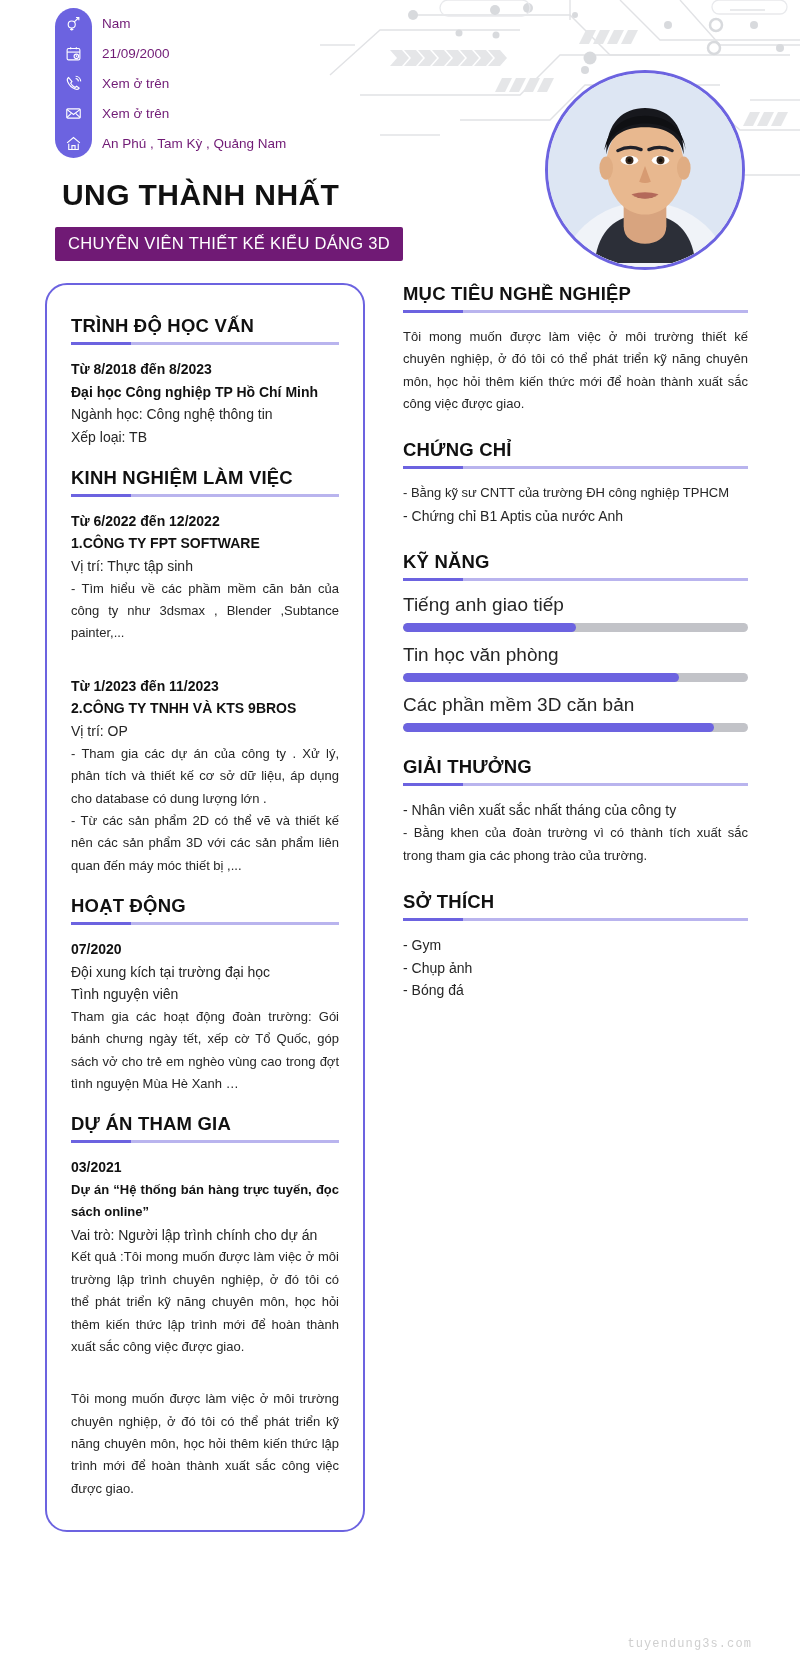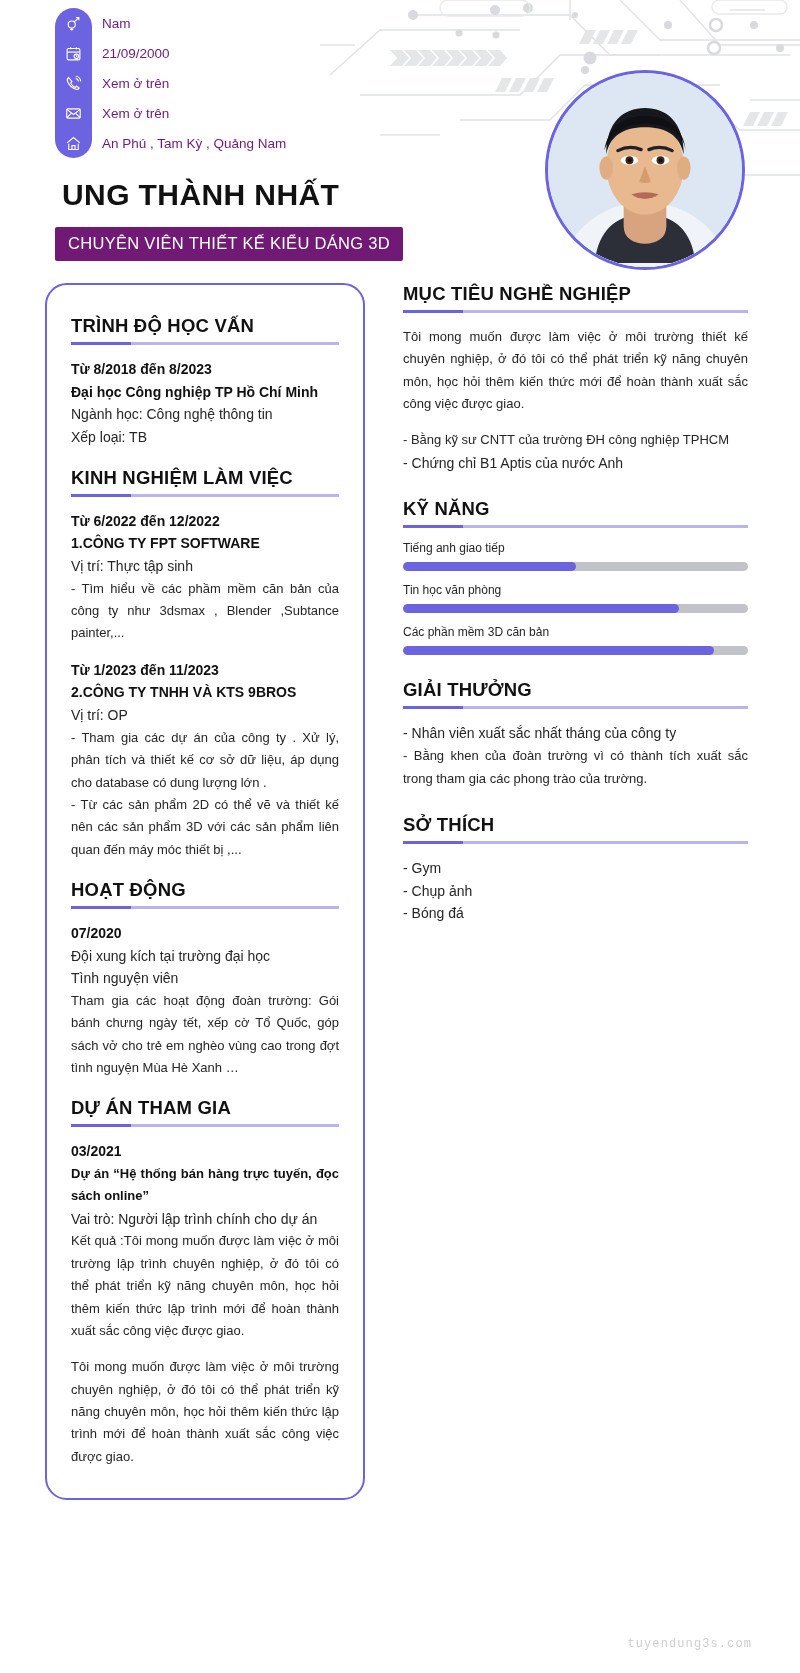--- a/index.html
+++ b/index.html
@@ -432,6 +432,10 @@
         <div class="para">Tôi mong muốn được làm việc ở môi trường thiết kế chuyên nghiệp, ở đó tôi có thể phát triển kỹ năng chuyên môn, học hỏi thêm kiến thức mới để hoàn thành xuất sắc công việc được giao.</div>
       </div>
 
+      <div class="sec">
+        <div class="sec-title">CHỨNG CHỈ</div>
+        <div class="sec-rule"></div>
+      </div>
       <div class="block">
         <div class="para">- Bằng kỹ sư CNTT của trường ĐH công nghiệp TPHCM</div>
         <div class="ln">- Chứng chỉ B1 Aptis của nước Anh</div>

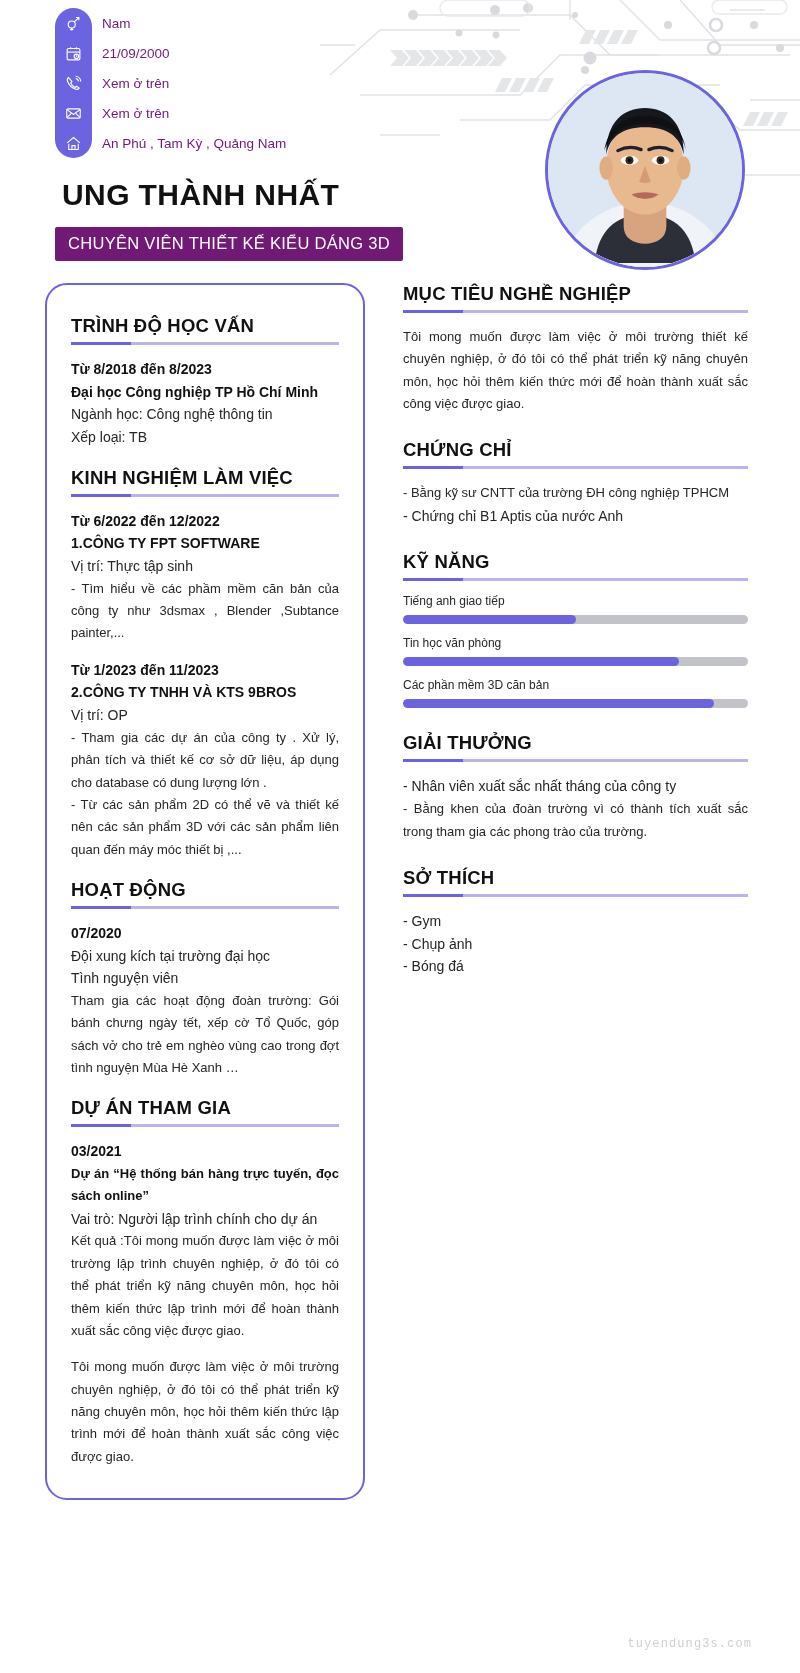--- a/index.html
+++ b/index.html
@@ -164,7 +164,7 @@
   .skill { margin-top: 12px; }
   .skill:first-child { margin-top: 4px; }
   .skill-name {
-    font-size: 12px;
+    font-size: 19px;
     color: #262626;
     margin-bottom: 7px;
   }

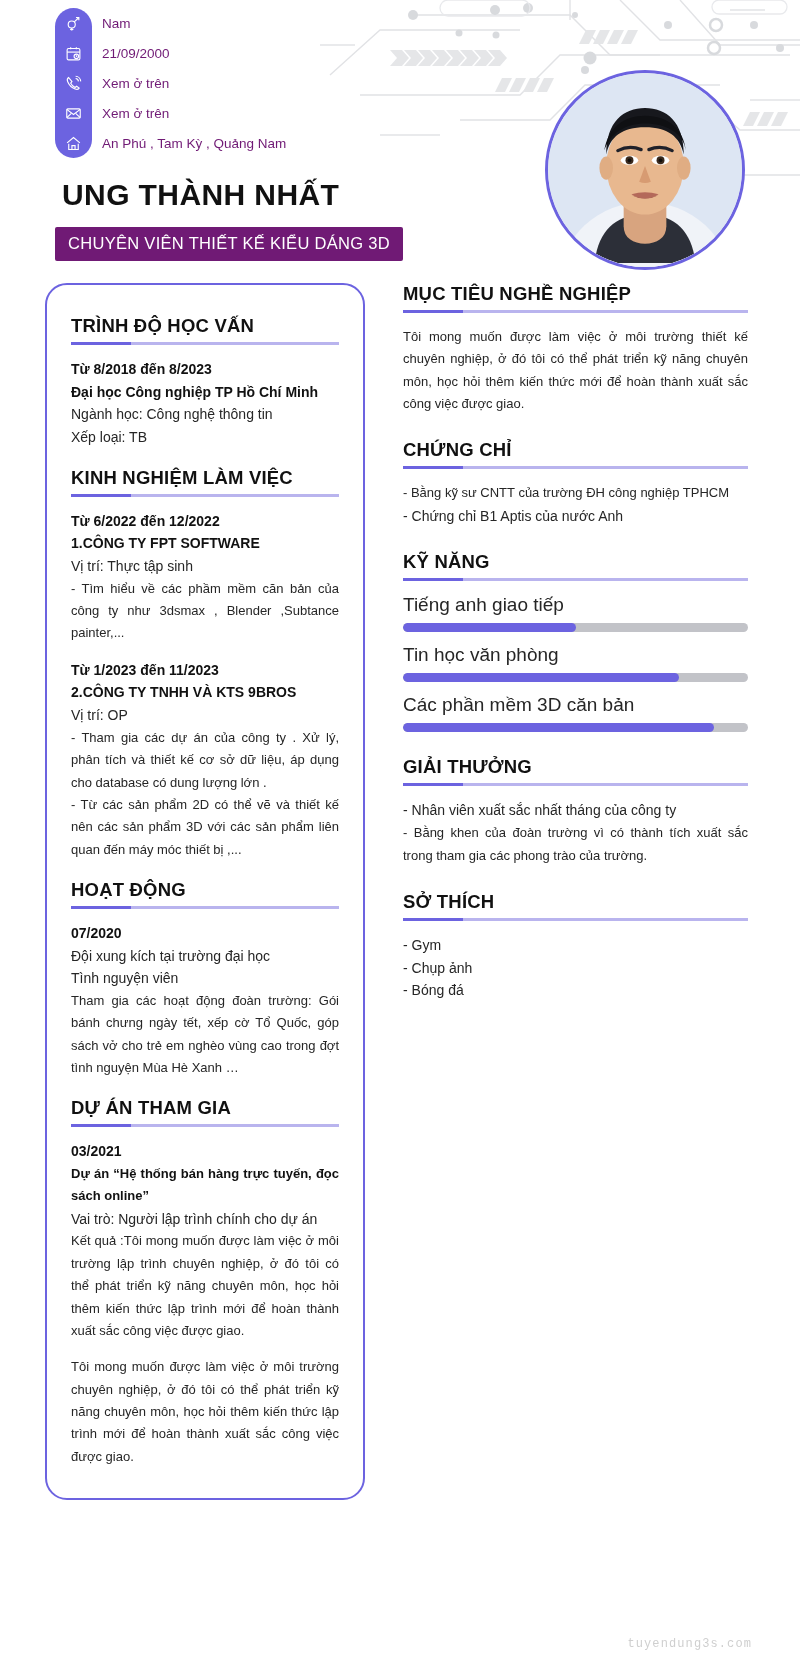--- a/index.html
+++ b/index.html
@@ -146,7 +146,7 @@
 
   
   .block { margin-bottom: 2px; }
-  .block + .block { margin-top: 14px; }
+  .block + .block { margin-top: 30px; }
   .ln {
     font-size: 14px;
     line-height: 1.62;

